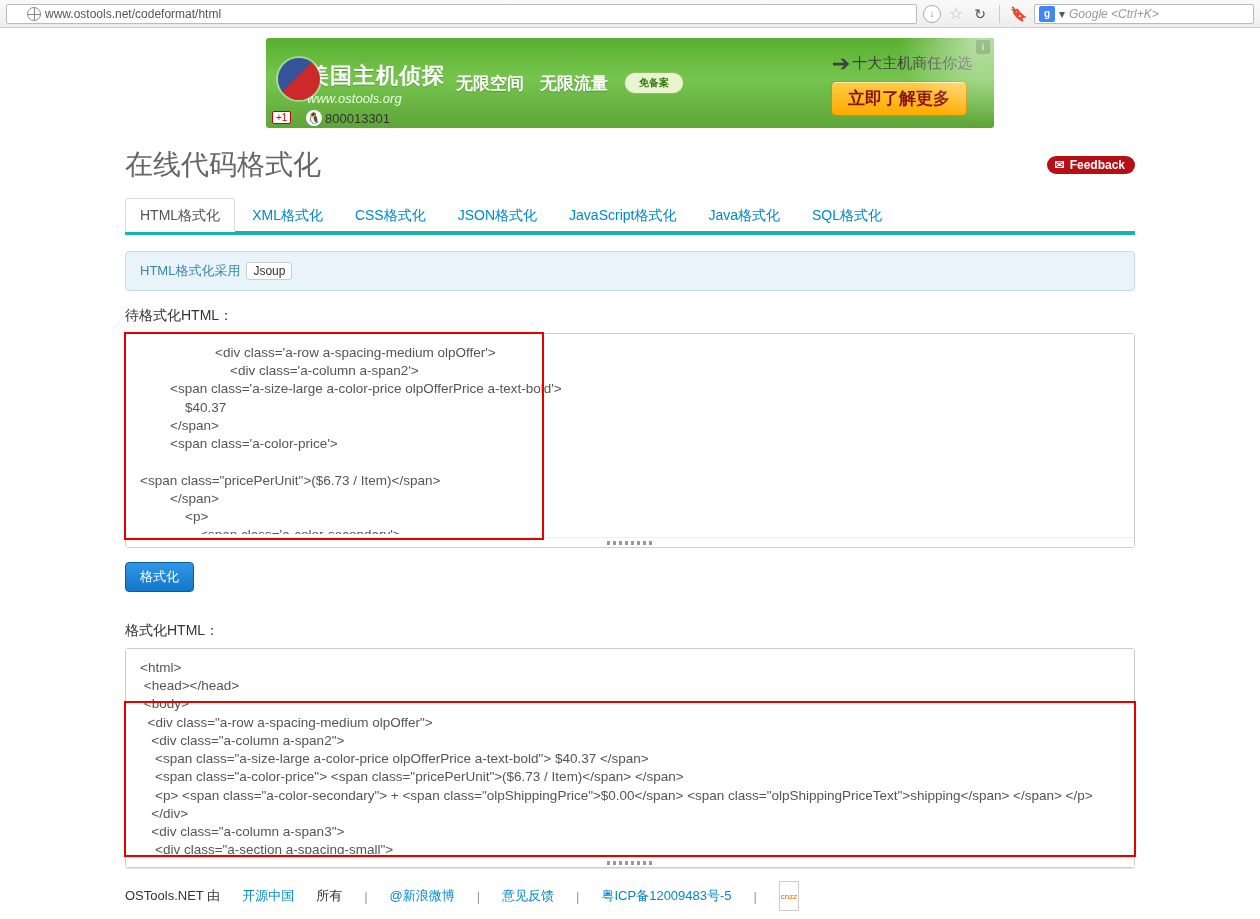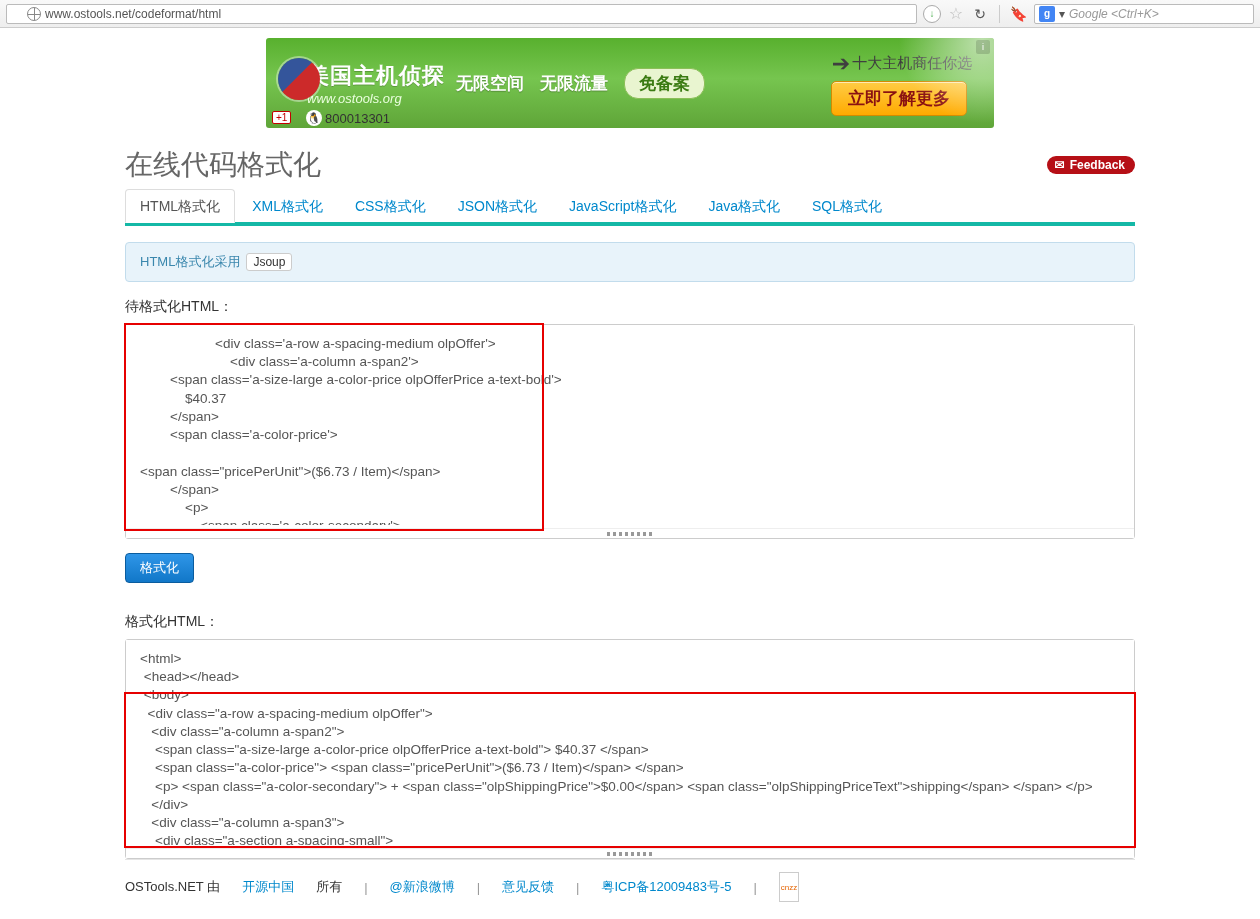--- a/index.html
+++ b/index.html
@@ -37,7 +37,7 @@
 .qq-icon{width:16px;height:16px;border-radius:50%;background:#fff;display:flex;align-items:center;justify-content:center;color:#111;font-size:11px;}
 .banner-mid{flex:1;display:flex;align-items:center;justify-content:flex-start;}
 .mid-top{display:flex;align-items:center;gap:16px;font-size:17px;font-weight:bold;color:#fff;text-shadow:0 1px 1px rgba(0,0,0,.25);}
-.pill{background:#e9f5d0;color:#3b7b13;border:1.5px solid #8bbf58;border-radius:14px;padding:3px 14px;font-size:17px;font-weight:bold;text-shadow:none;}
+.pill{background:#e9f5d0;color:#3b7b13;border:1.5px solid #8bbf58;border-radius:14px;padding:3px 14px;font-size:10px;font-weight:bold;text-shadow:none;}
 .mid-big{font-size:24px;font-weight:900;color:#fff864;text-shadow:0 2px 0 #2c6a10,0 0 2px rgba(0,0,0,.3);letter-spacing:1px;margin-top:2px;}
 .banner-right{width:190px;display:flex;flex-direction:column;align-items:center;justify-content:center;gap:4px;}
 .slogan-cn{color:#3f3f3f;font-size:15px;font-family:"KaiTi",serif;}

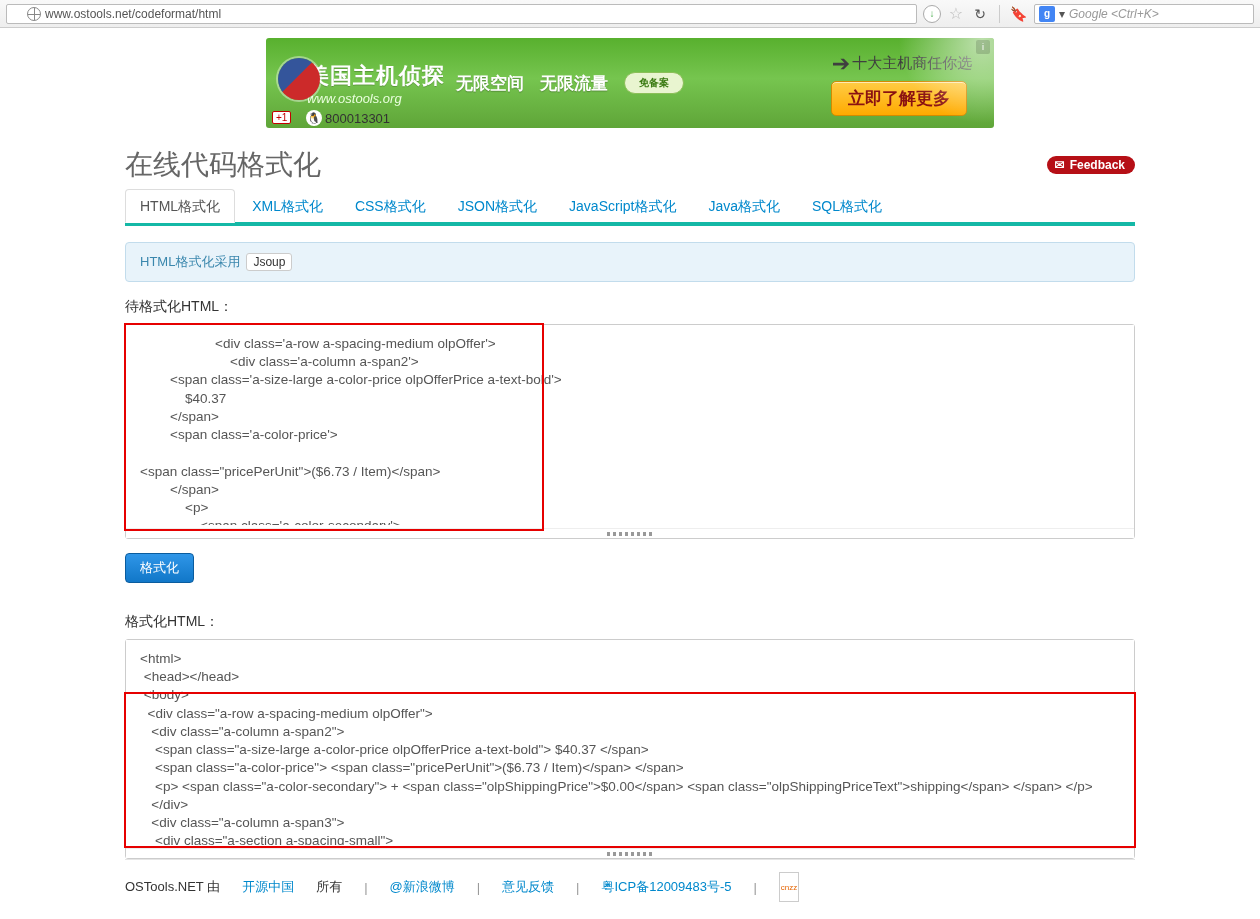--- a/index.html
+++ b/index.html
@@ -46,7 +46,7 @@
 .ad-x{position:absolute;top:2px;right:4px;width:14px;height:14px;background:rgba(0,0,0,.15);border-radius:2px;display:flex;align-items:center;justify-content:center;font-size:9px;}
 
 
-.title-row{display:flex;align-items:center;justify-content:space-between;margin:12px 0 5px;}
+.title-row{display:flex;align-items:center;justify-content:space-between;margin:12px 0 14px;}
 h1.page-title{font-size:28px;font-weight:400;color:#666;}
 .feedback-btn{background:#B60F16;color:#fff;border-radius:9px;font-size:12px;padding:2px 10px 2px 8px;display:flex;align-items:center;gap:5px;font-weight:bold;}
 .feedback-btn::before{content:"✉";font-size:12px;}

